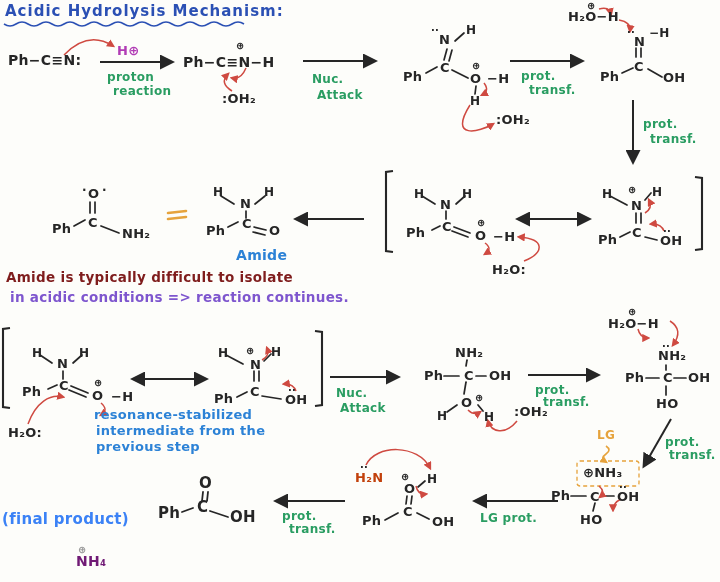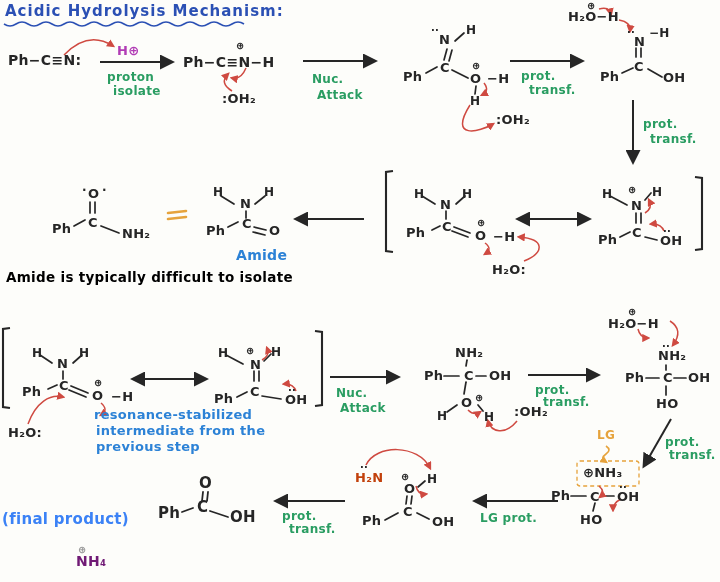--- a/index.html
+++ b/index.html
@@ -227,7 +227,7 @@
       <span class="t" style="left: 8px; top: 53px; color: rgb(38, 38, 38); font-size: 14px;">Ph−C≡N:</span>
       <span class="t" style="left: 117px; top: 44px; color: rgb(177, 60, 181); font-size: 13px;">H⊕</span>
       <span class="t" style="left: 107px; top: 71px; color: rgb(42, 157, 98); font-size: 12px;">proton</span>
-      <span class="t" style="left: 113px; top: 85px; color: rgb(42, 157, 98); font-size: 12px;">isolate</span>
+      <span class="t" style="left: 113px; top: 85px; color: rgb(42, 157, 98); font-size: 12px;">reaction</span>
       <span class="t" style="left: 183px; top: 55px; color: rgb(38, 38, 38); font-size: 14px;">Ph−C≡N−H</span>
       <span class="t" style="left: 236px; top: 41px; color: rgb(38, 38, 38); font-size: 10px;">⊕</span>
       <span class="t" style="left: 222px; top: 92px; color: rgb(38, 38, 38); font-size: 13px;">:OH₂</span>

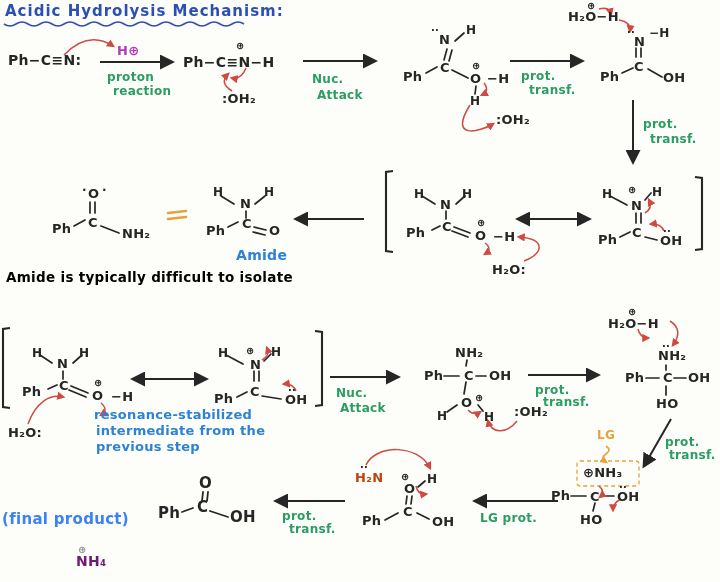--- a/index.html
+++ b/index.html
@@ -285,7 +285,7 @@
       <span class="t" style="left: 632px; top: 226px; color: rgb(38, 38, 38); font-size: 13px;">C</span>
       <span class="t" style="left: 663px; top: 227px; color: rgb(38, 38, 38); font-size: 10px;">··</span>
       <span class="t" style="left: 660px; top: 234px; color: rgb(38, 38, 38); font-size: 13px;">OH</span>
-      <span class="t" style="left: 6px; top: 271px; color: #000000; font-size: 13.5px;">Amide is typically difficult to isolate</span>
+      <span class="t" style="left: 6px; top: 271px; color: #7f1d1d; font-size: 13.5px;">Amide is typically difficult to isolate</span>
       <span class="t" style="left: 32px; top: 347px; color: rgb(38, 38, 38); font-size: 12px;">H</span>
       <span class="t" style="left: 57px; top: 357px; color: rgb(38, 38, 38); font-size: 13px;">N</span>
       <span class="t" style="left: 79px; top: 347px; color: rgb(38, 38, 38); font-size: 12px;">H</span>

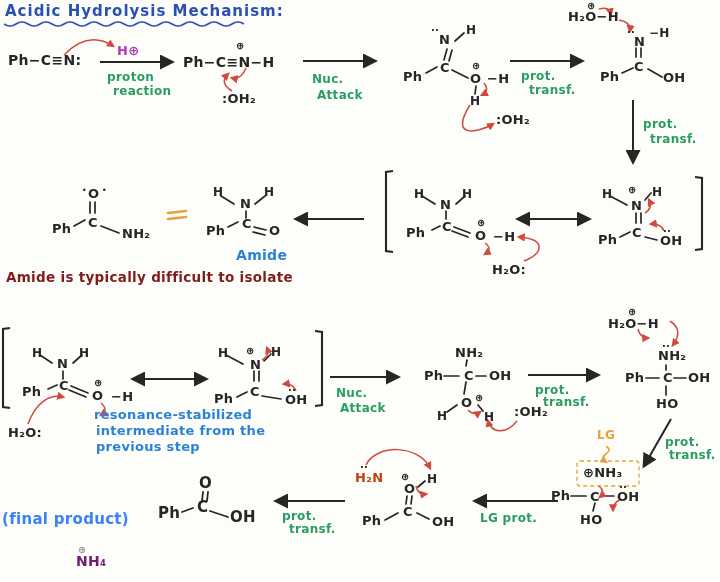--- a/index.html
+++ b/index.html
@@ -286,6 +286,7 @@
       <span class="t" style="left: 663px; top: 227px; color: rgb(38, 38, 38); font-size: 10px;">··</span>
       <span class="t" style="left: 660px; top: 234px; color: rgb(38, 38, 38); font-size: 13px;">OH</span>
       <span class="t" style="left: 6px; top: 271px; color: #7f1d1d; font-size: 13.5px;">Amide is typically difficult to isolate</span>
+      <span class="t" style="left: 10px; top: 291px; color: rgb(126, 86, 206); font-size: 13.5px;">in acidic conditions =&gt; reaction continues.</span>
       <span class="t" style="left: 32px; top: 347px; color: rgb(38, 38, 38); font-size: 12px;">H</span>
       <span class="t" style="left: 57px; top: 357px; color: rgb(38, 38, 38); font-size: 13px;">N</span>
       <span class="t" style="left: 79px; top: 347px; color: rgb(38, 38, 38); font-size: 12px;">H</span>

